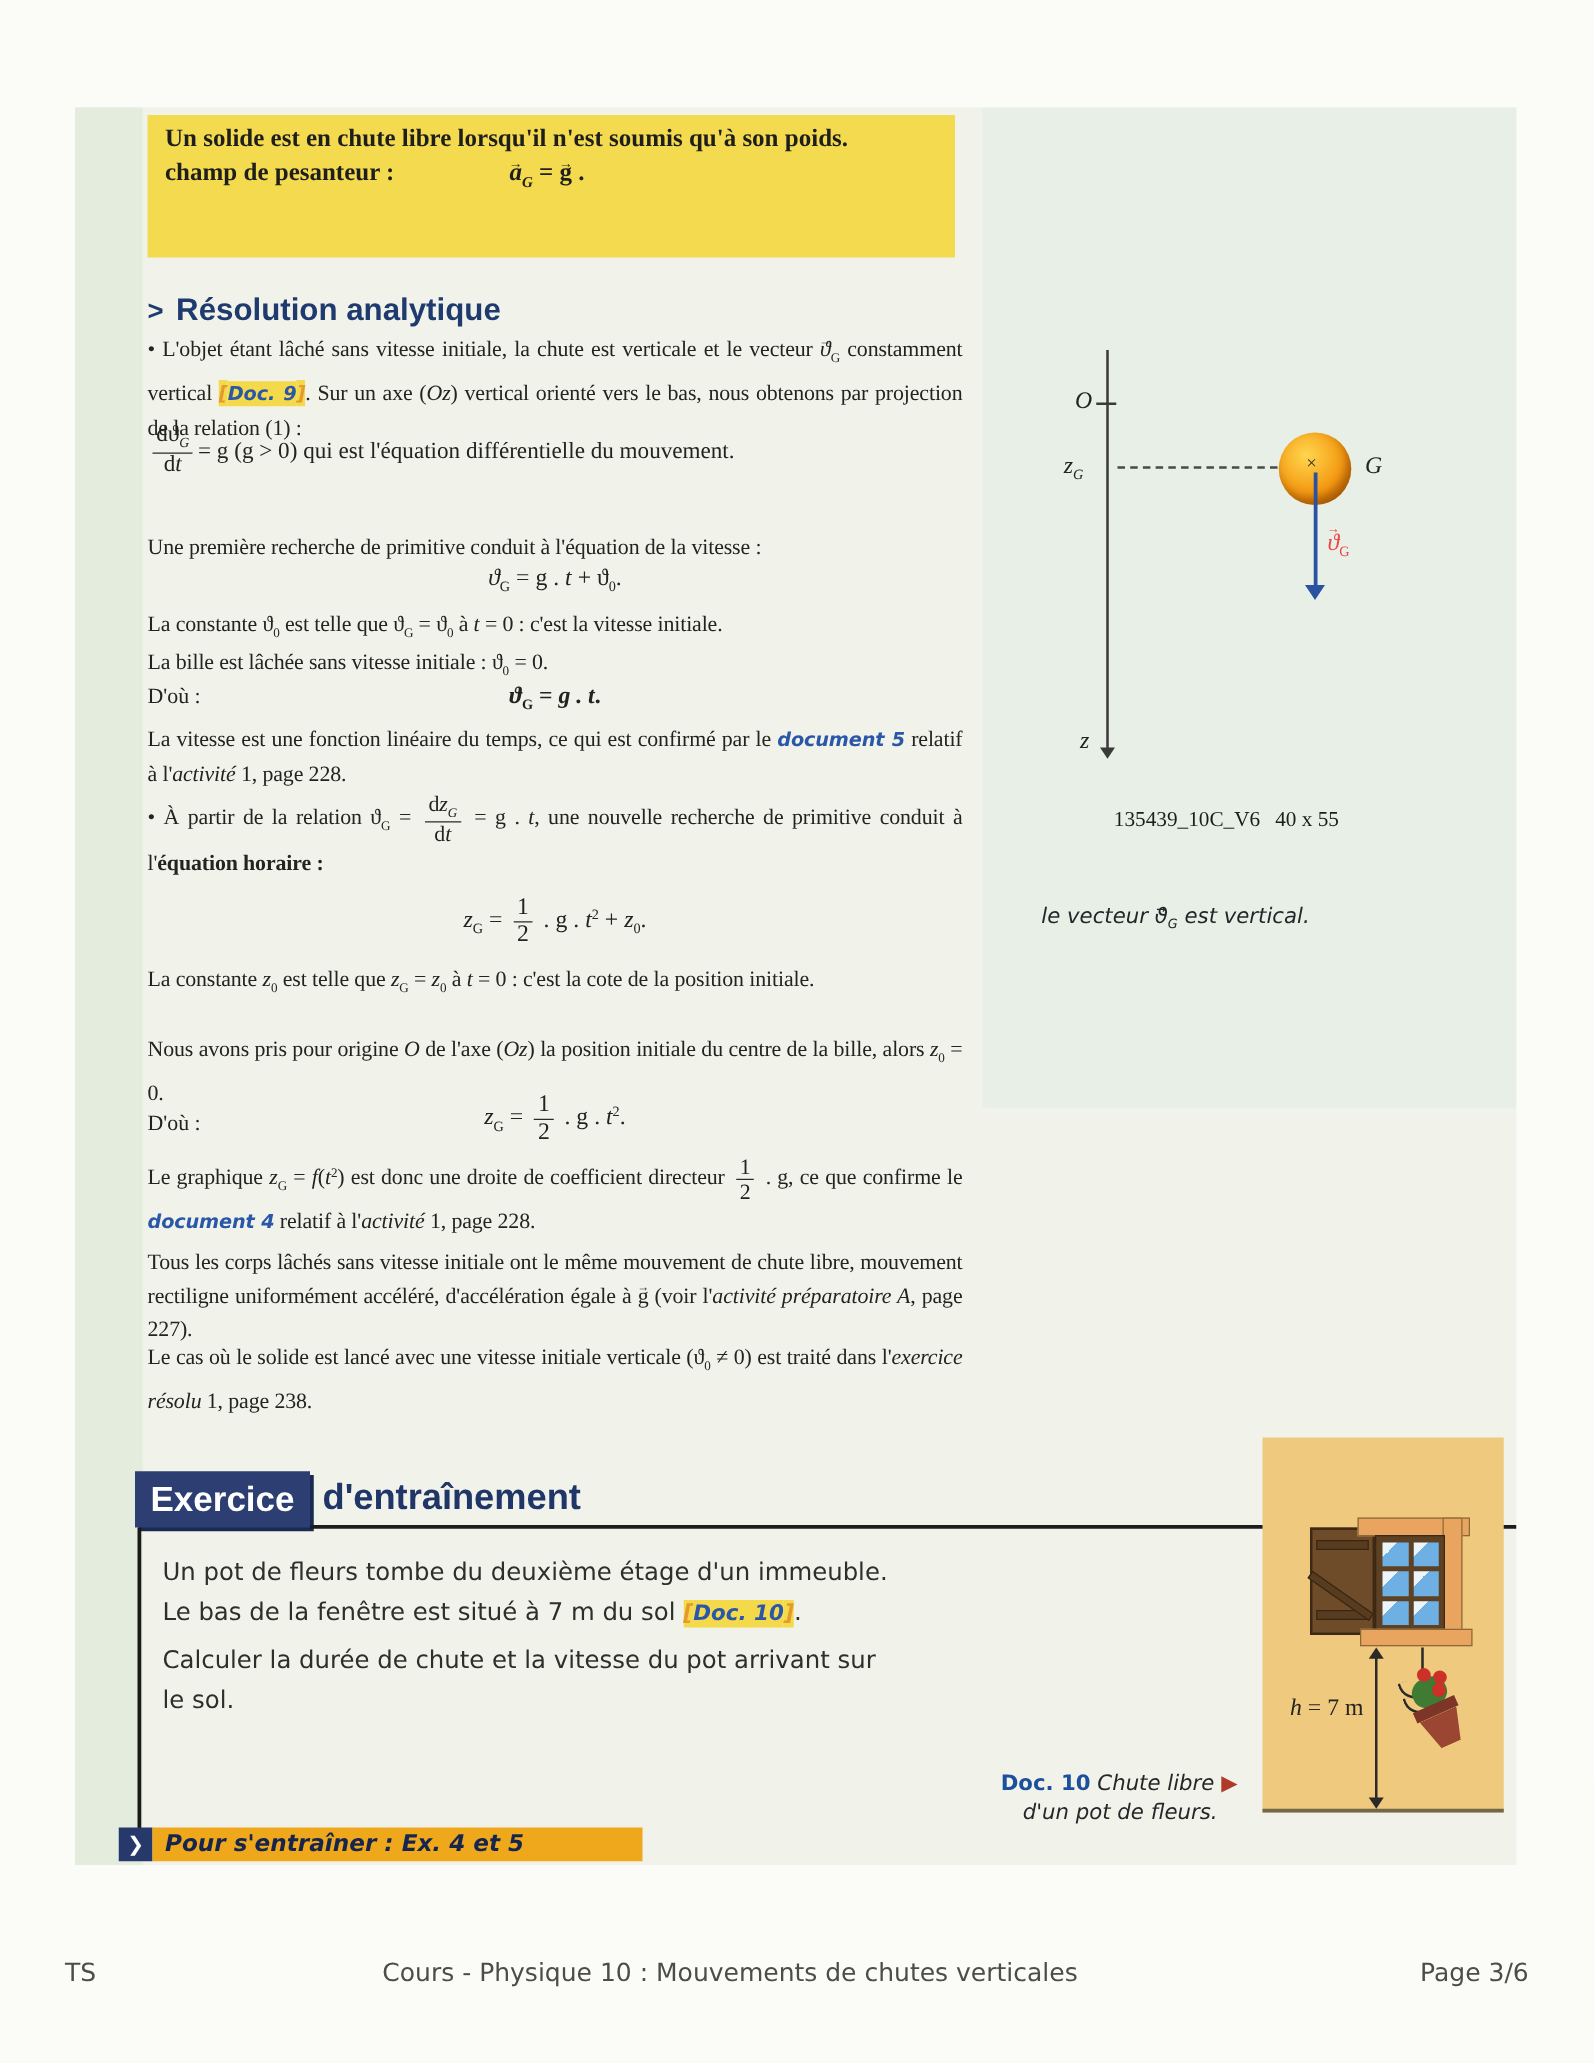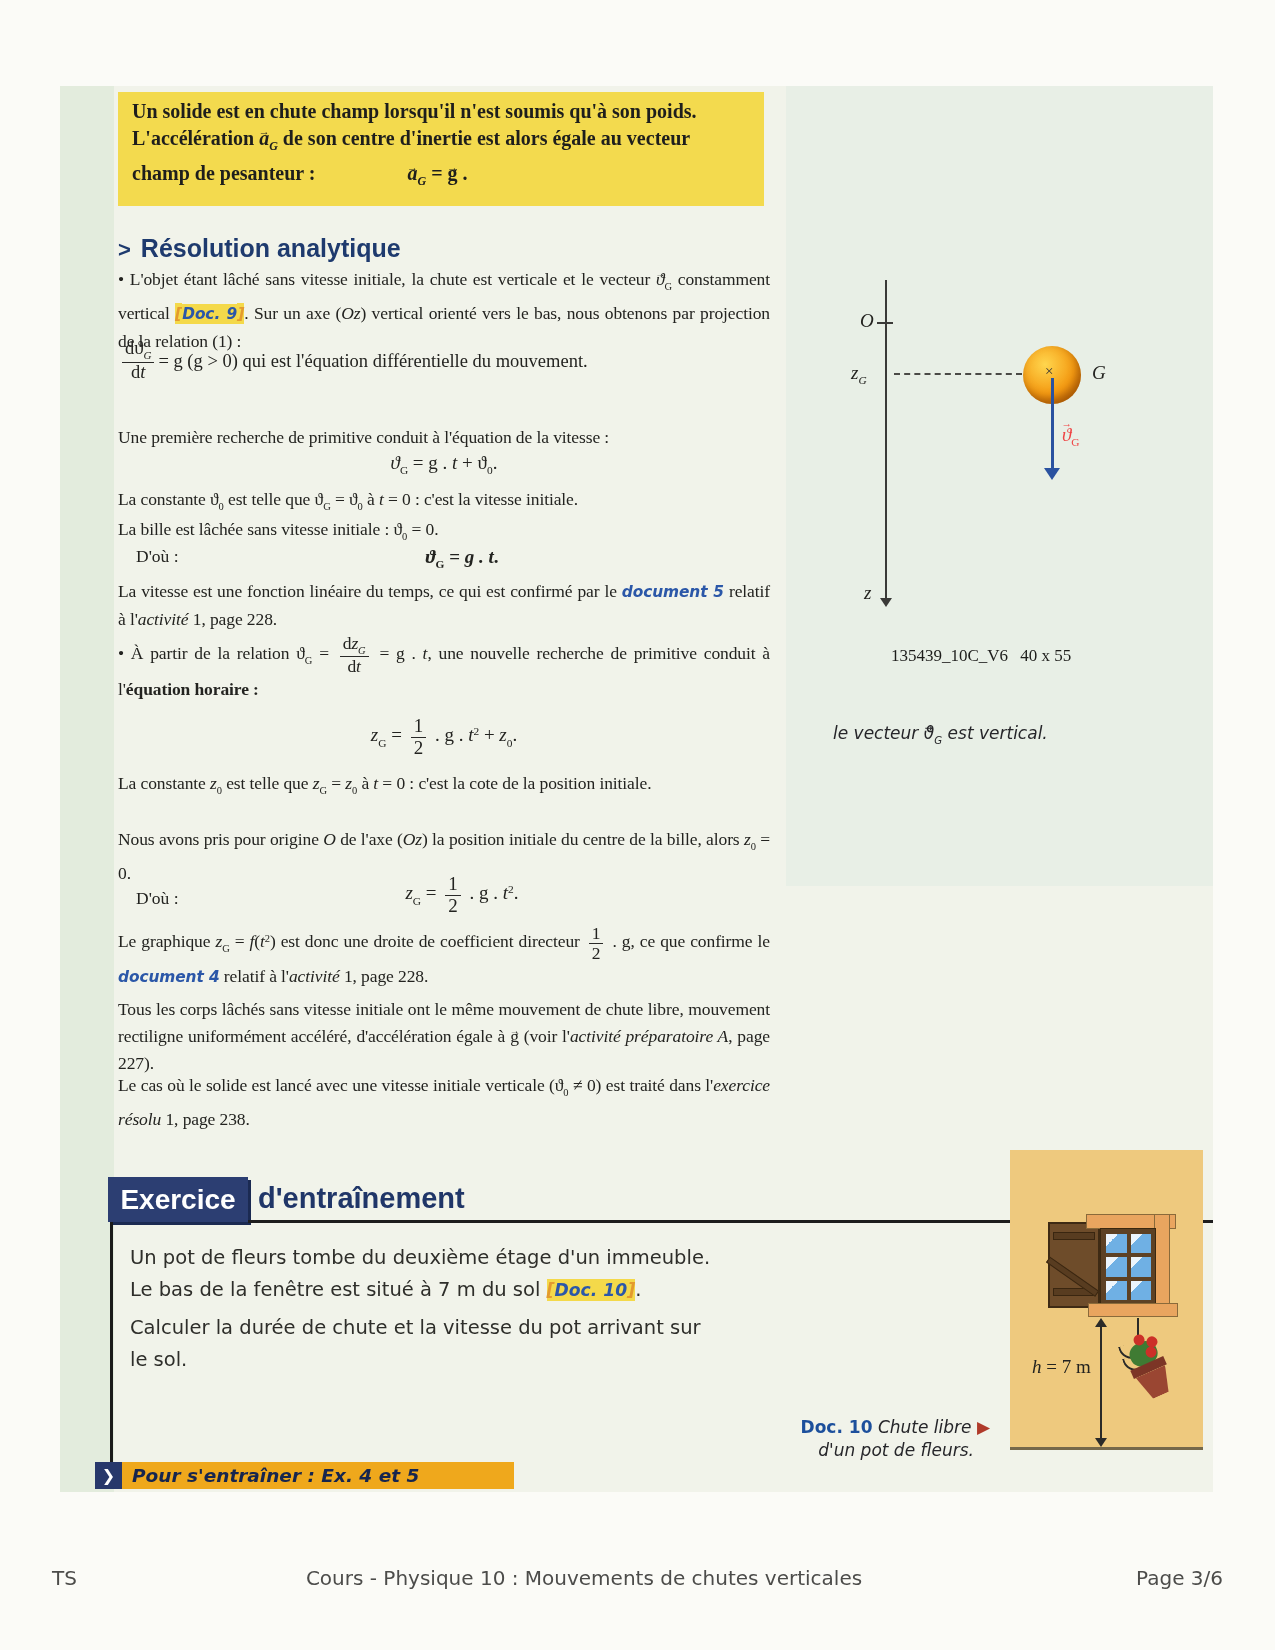--- a/index.html
+++ b/index.html
@@ -118,7 +118,7 @@
 <div class="abs tint-right"></div>
 
 <div class="abs intro-box">
-  <div><span class="b">Un solide est en chute champ lorsqu'il n'est soumis qu'à son poids.</span></div>
+  <div><span class="b">Un solide est en chute libre lorsqu'il n'est soumis qu'à son poids.</span></div>
   <div><span class="b">L'accélération </span><span class="bi vec">a</span><span class="sub bi">G</span><span class="b"> de son centre d'inertie est alors égale au vecteur</span></div>
   <div><span class="b">champ de pesanteur :</span><span class="bi vec gap">a</span><span class="sub bi">G</span><span class="b"> = </span><span class="b vec">g</span><span class="b"> .</span></div>
 </div>

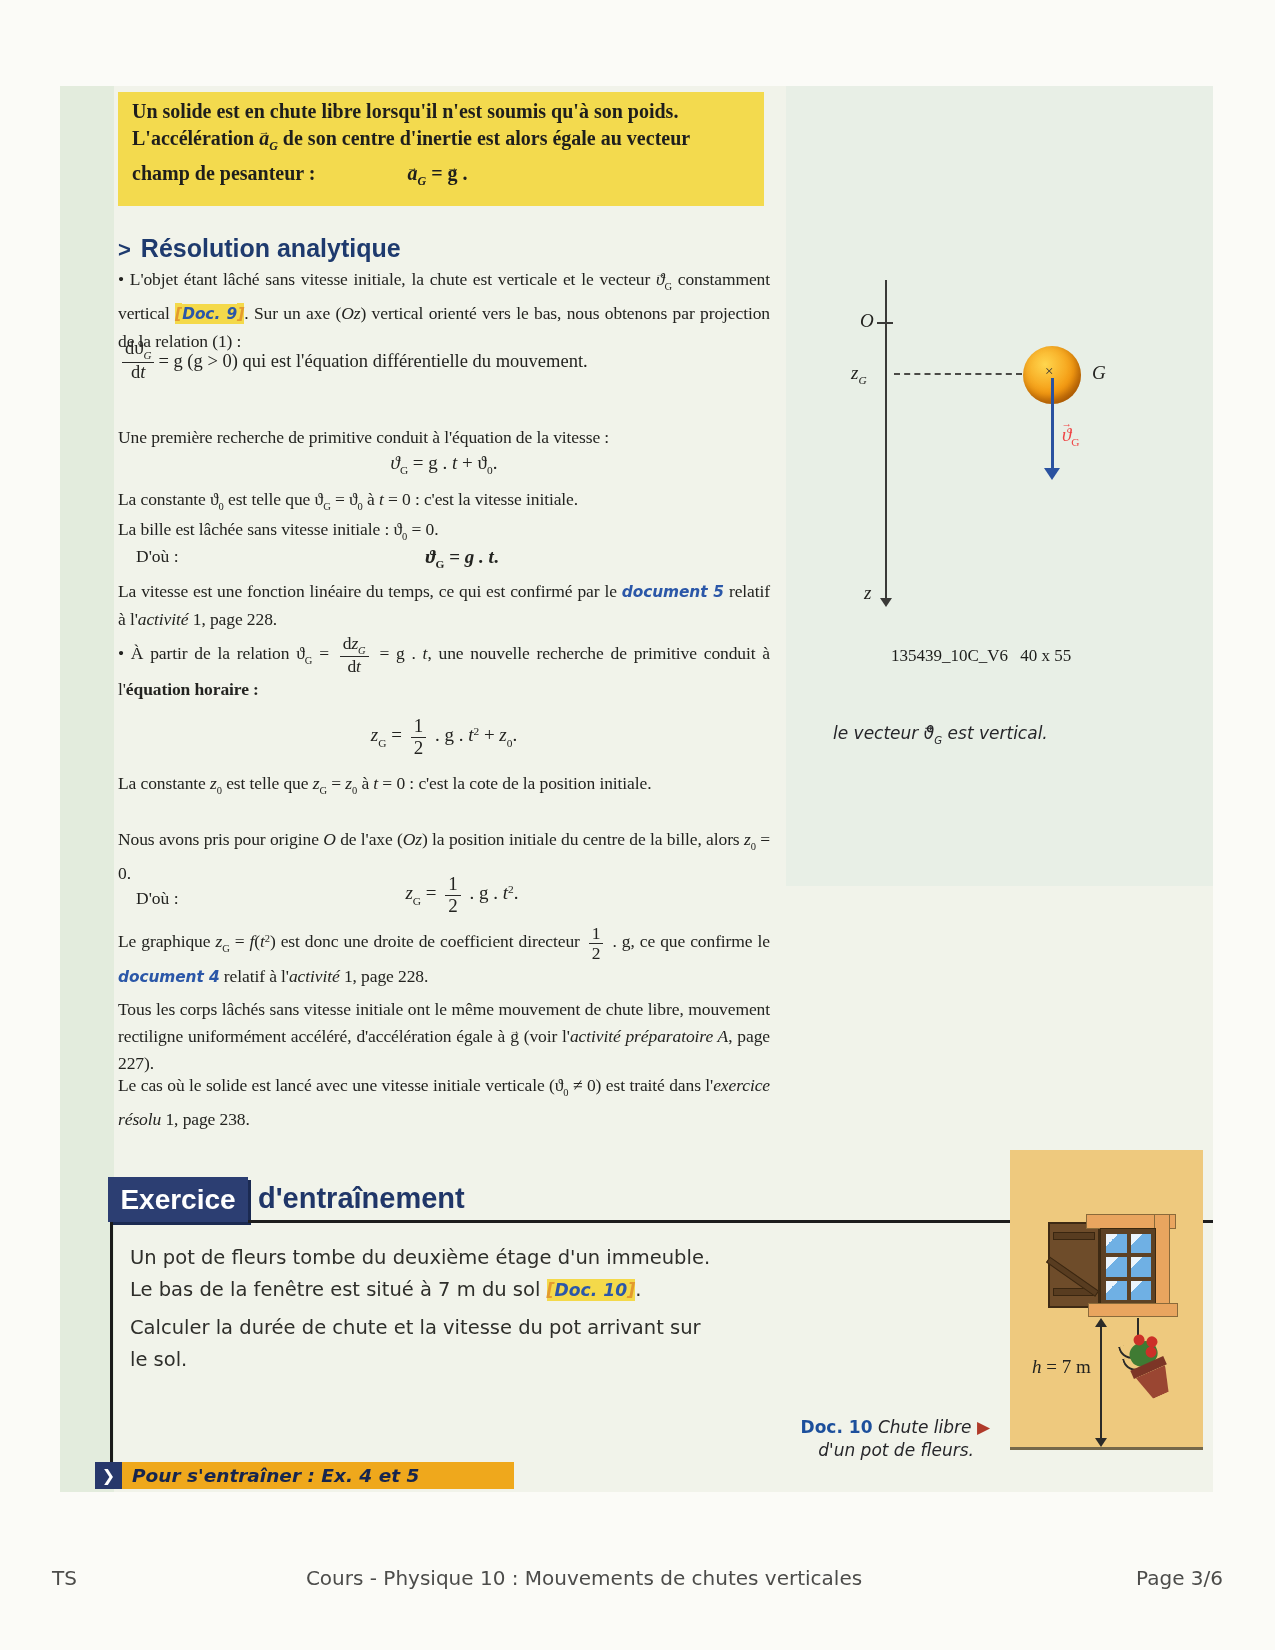--- a/index.html
+++ b/index.html
@@ -119,7 +119,6 @@
 
 <div class="abs intro-box">
   <div><span class="b">Un solide est en chute libre lorsqu'il n'est soumis qu'à son poids.</span></div>
-  <div><span class="b">L'accélération </span><span class="bi vec">a</span><span class="sub bi">G</span><span class="b"> de son centre d'inertie est alors égale au vecteur</span></div>
   <div><span class="b">champ de pesanteur :</span><span class="bi vec gap">a</span><span class="sub bi">G</span><span class="b"> = </span><span class="b vec">g</span><span class="b"> .</span></div>
 </div>
 

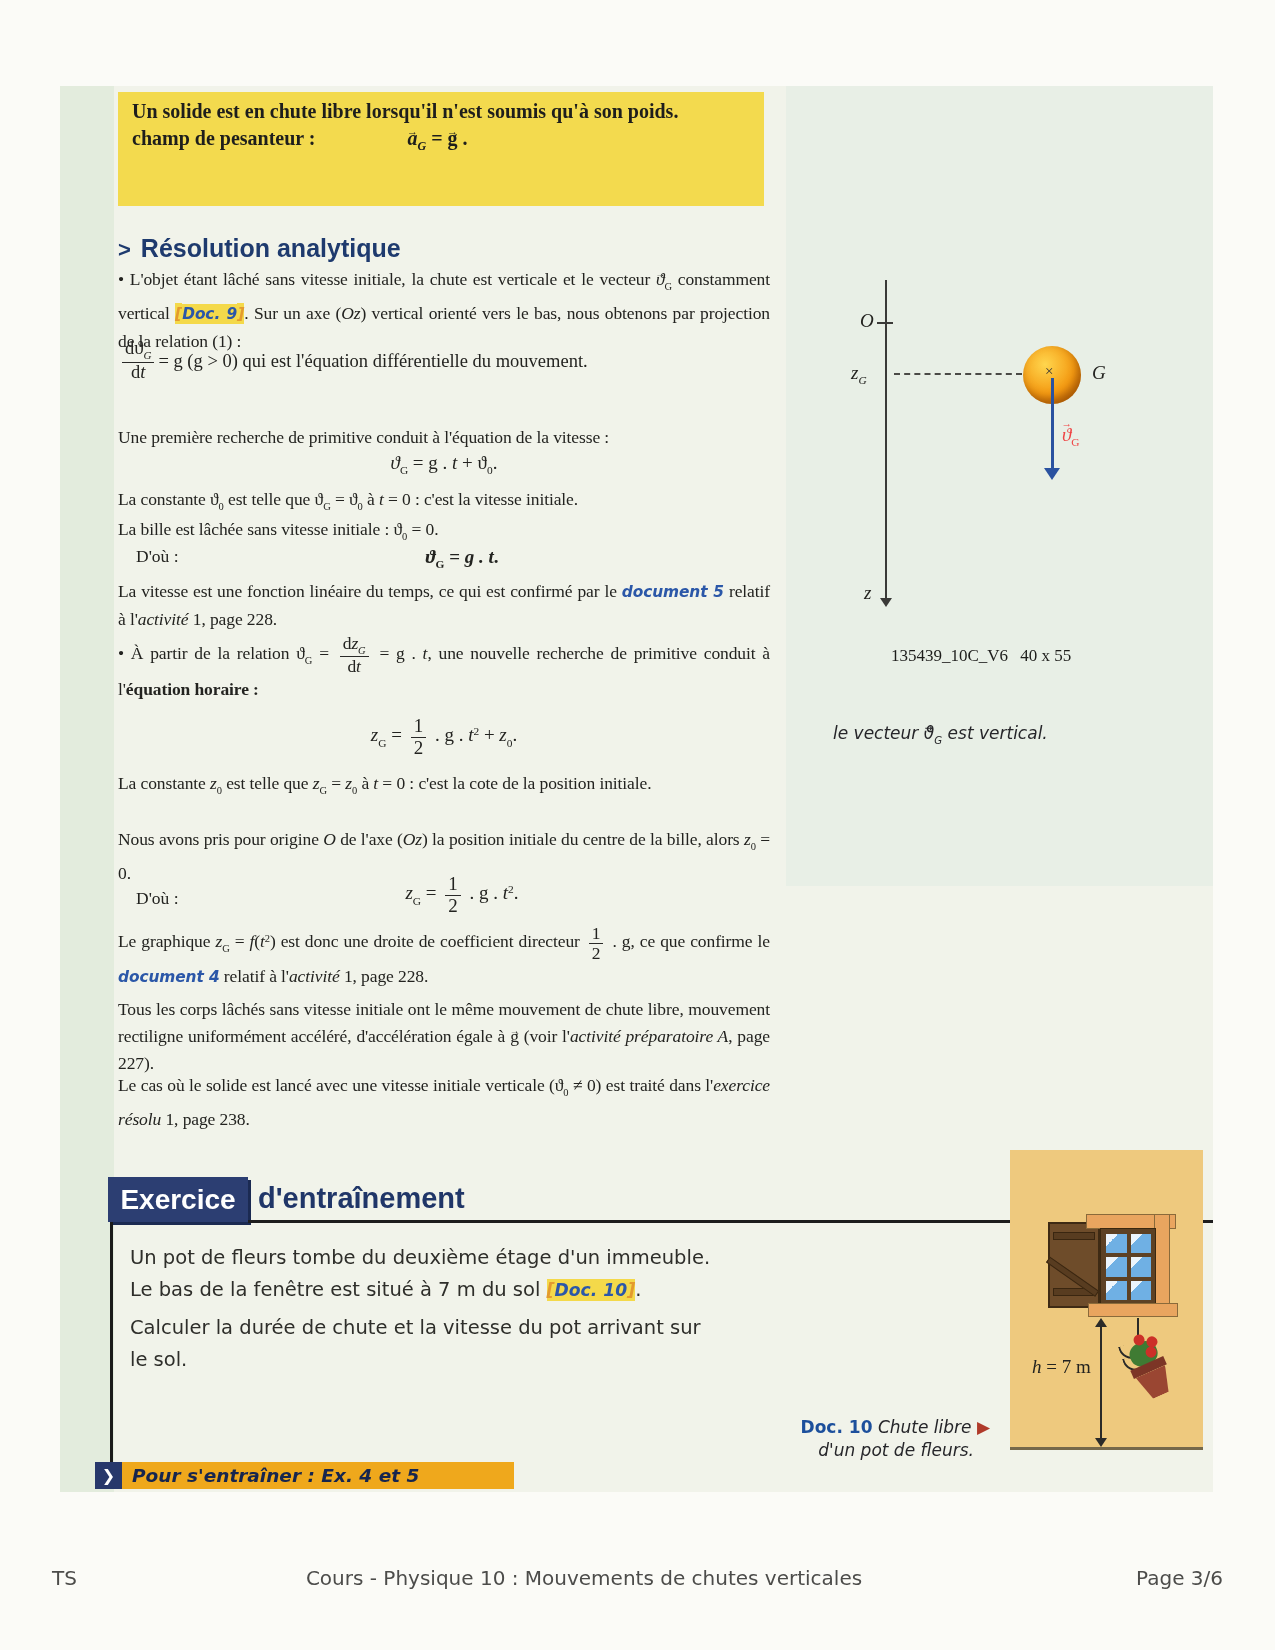--- a/index.html
+++ b/index.html
@@ -41,7 +41,7 @@
   .eqline{left:118px;width:652px;font-size:19px;text-align:center;color:#232320;}
   .eqleft{left:118px;width:652px;font-size:18.5px;text-align:left;color:#232320;
           display:flex;align-items:center;}
-  .dline{left:118px;width:652px;font-size:17.5px;color:#232320;margin-left:18px;}
+  .dline{left:118px;width:652px;font-size:17.5px;color:#232320;}
   .dline .ctr{position:absolute;left:0;right:0;text-align:center;font-size:19px;}
   
   .axis{left:885px;top:280px;width:2px;height:320px;background:#3a3a38;}

